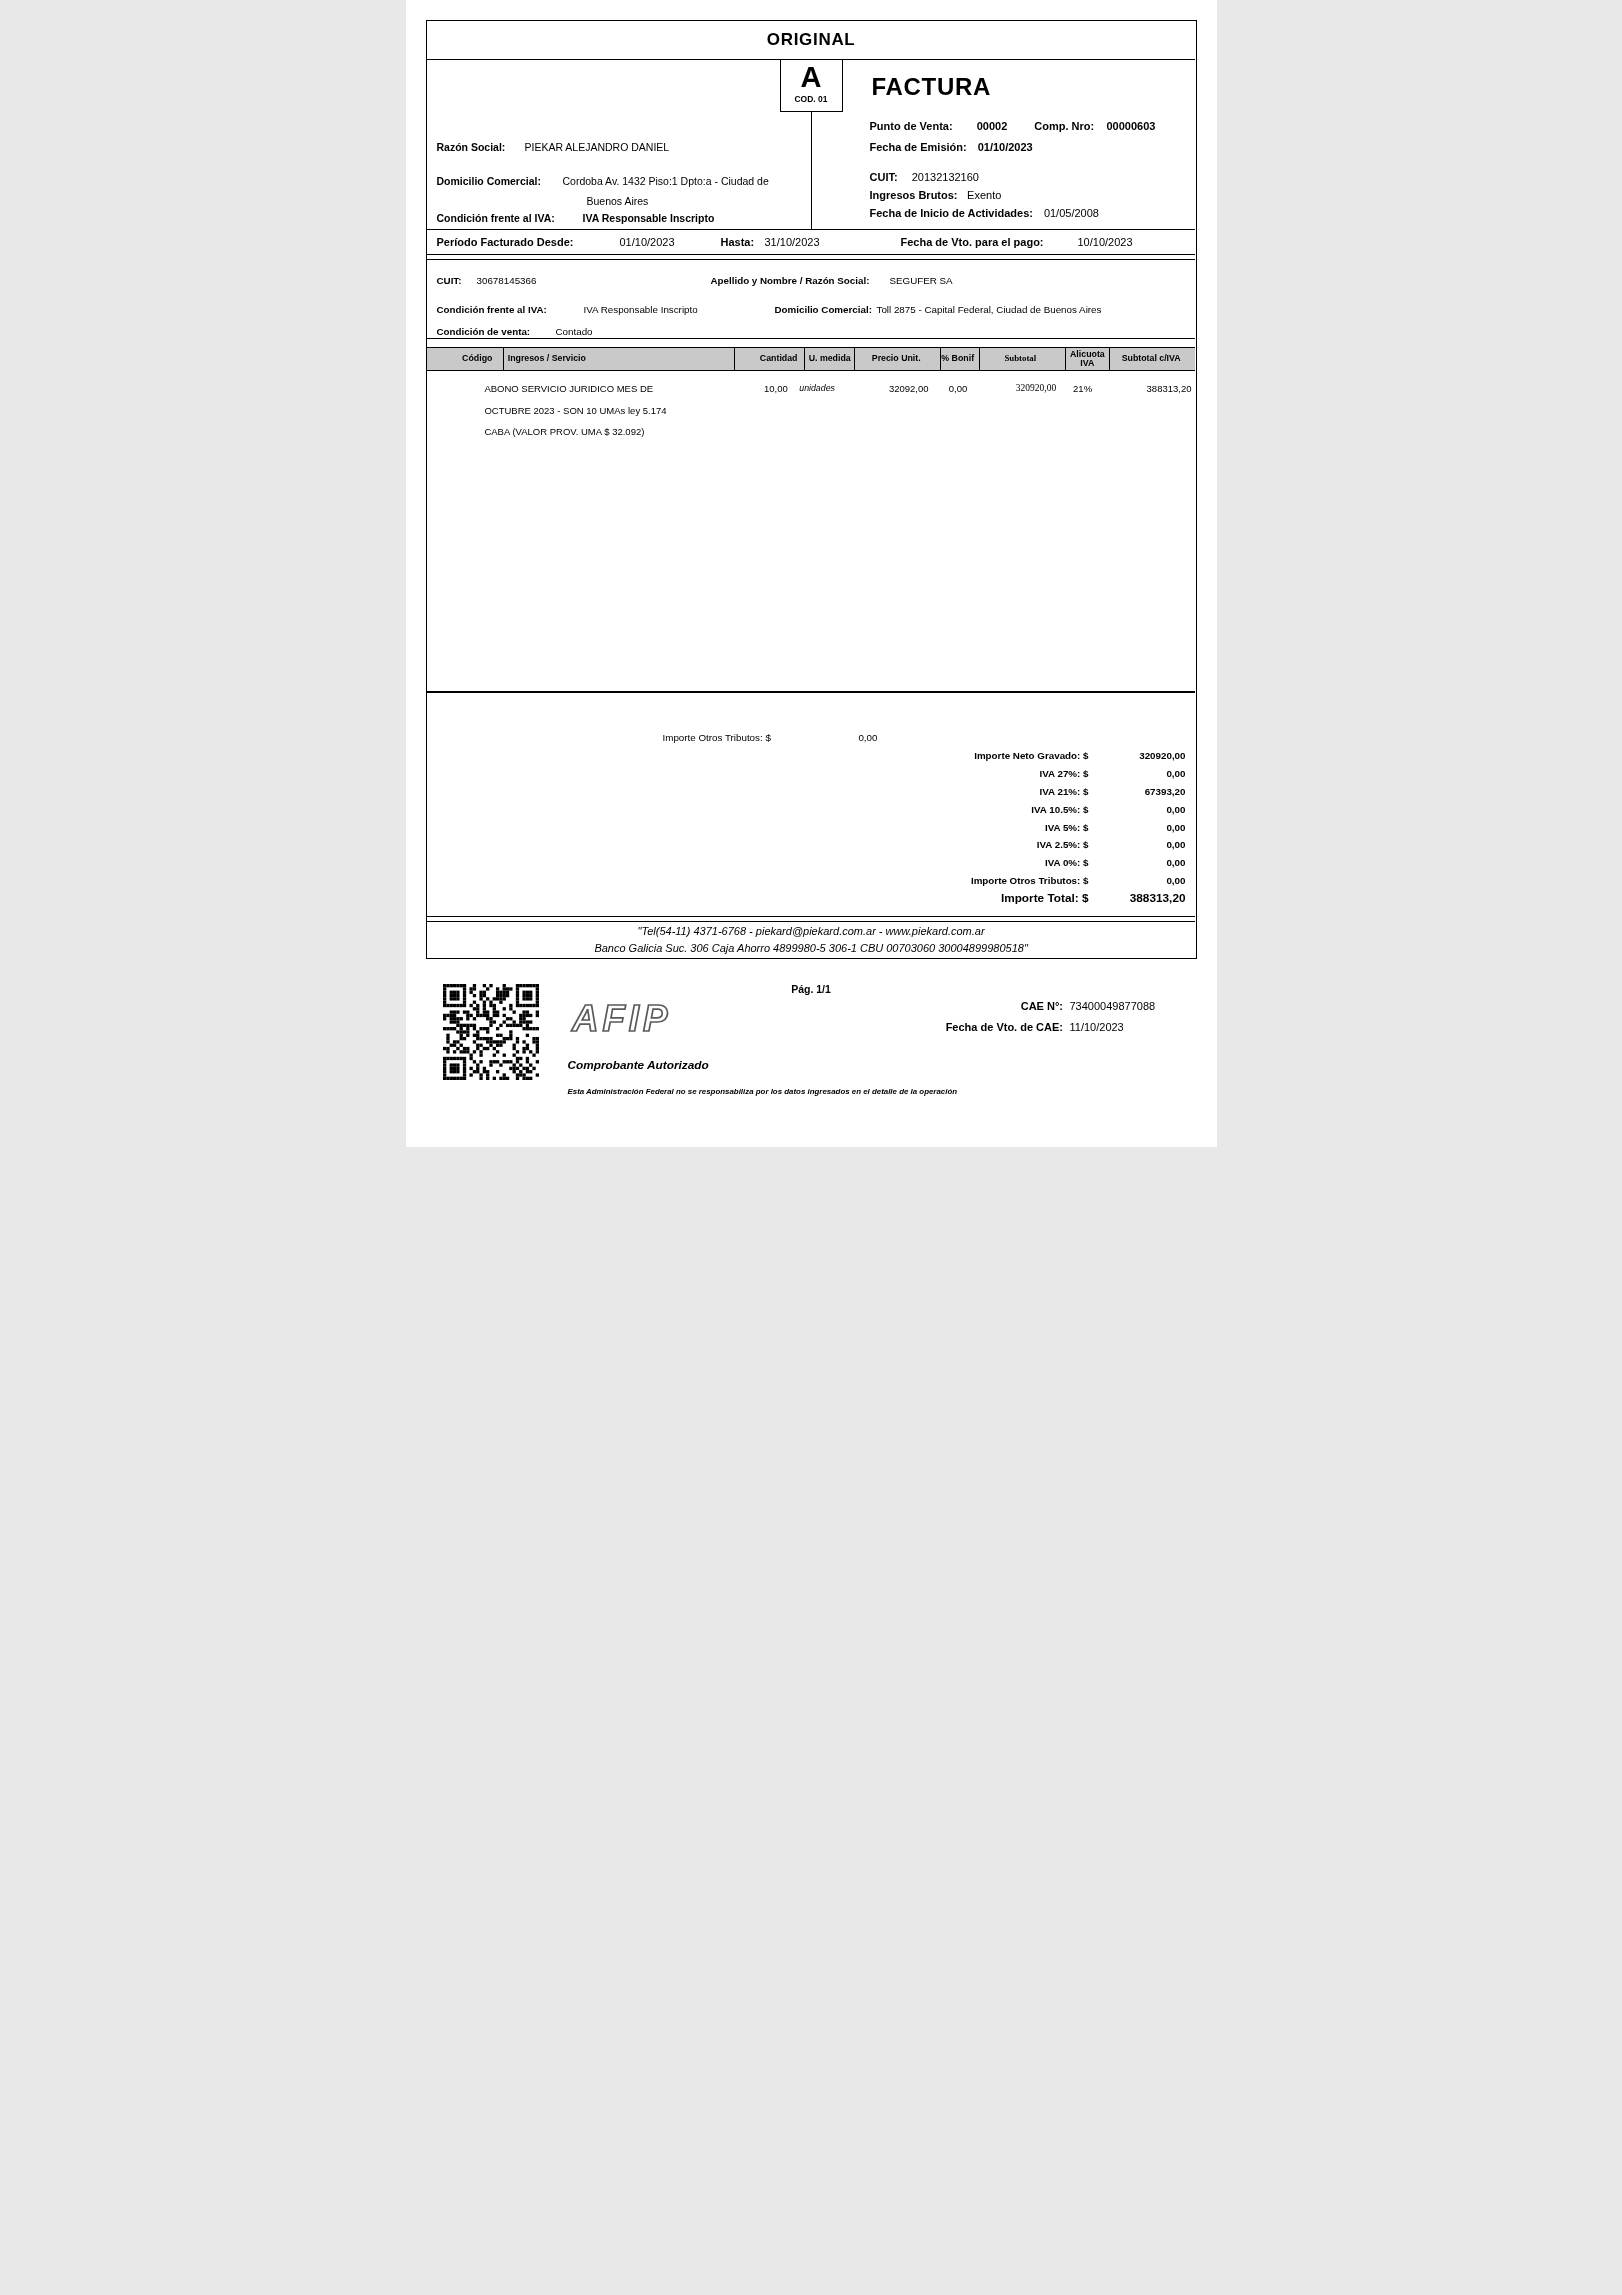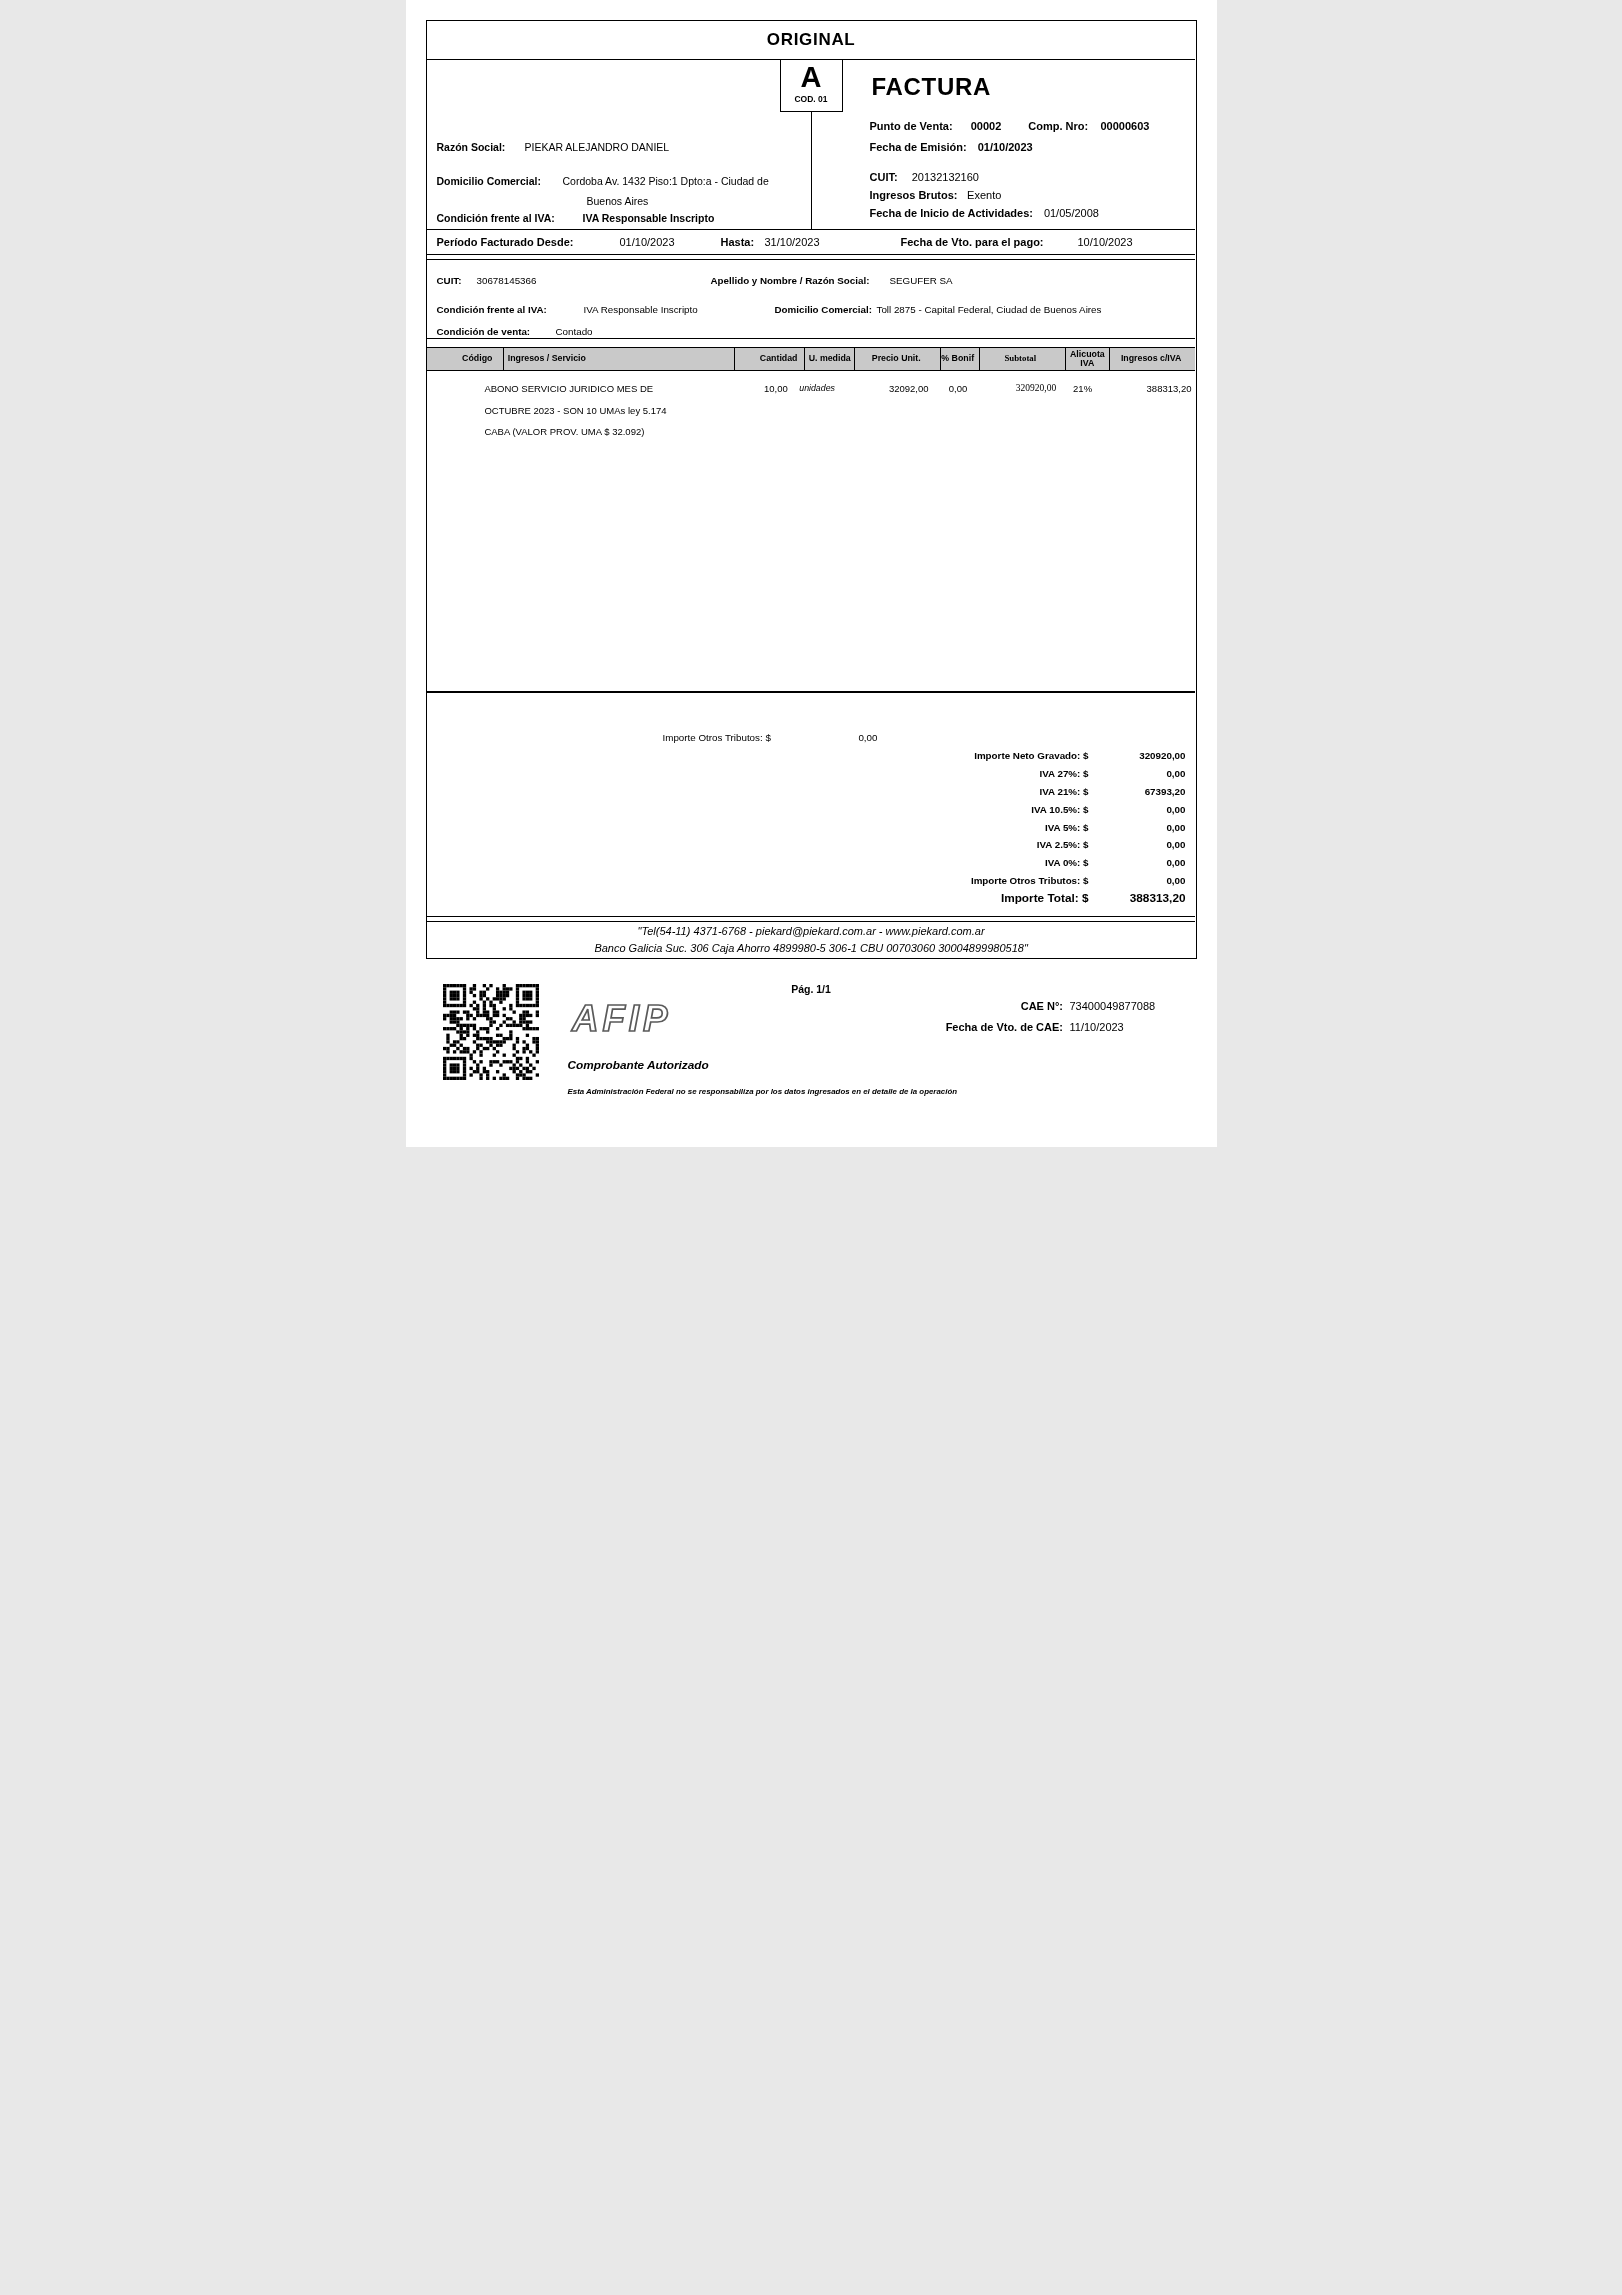--- a/index.html
+++ b/index.html
@@ -94,7 +94,7 @@
 
   <div class="abs fs17" style="left:464px;top:120px">
     <span class="b">Punto de Venta:</span>
-    <span class="b" style="margin-left:15px">00002</span>
+    <span class="b" style="margin-left:21px">00002</span>
     <span class="b" style="margin-left:24px">Comp. Nro:</span>
     <span class="b" style="margin-left:9.2px">00000603</span>
   </div>

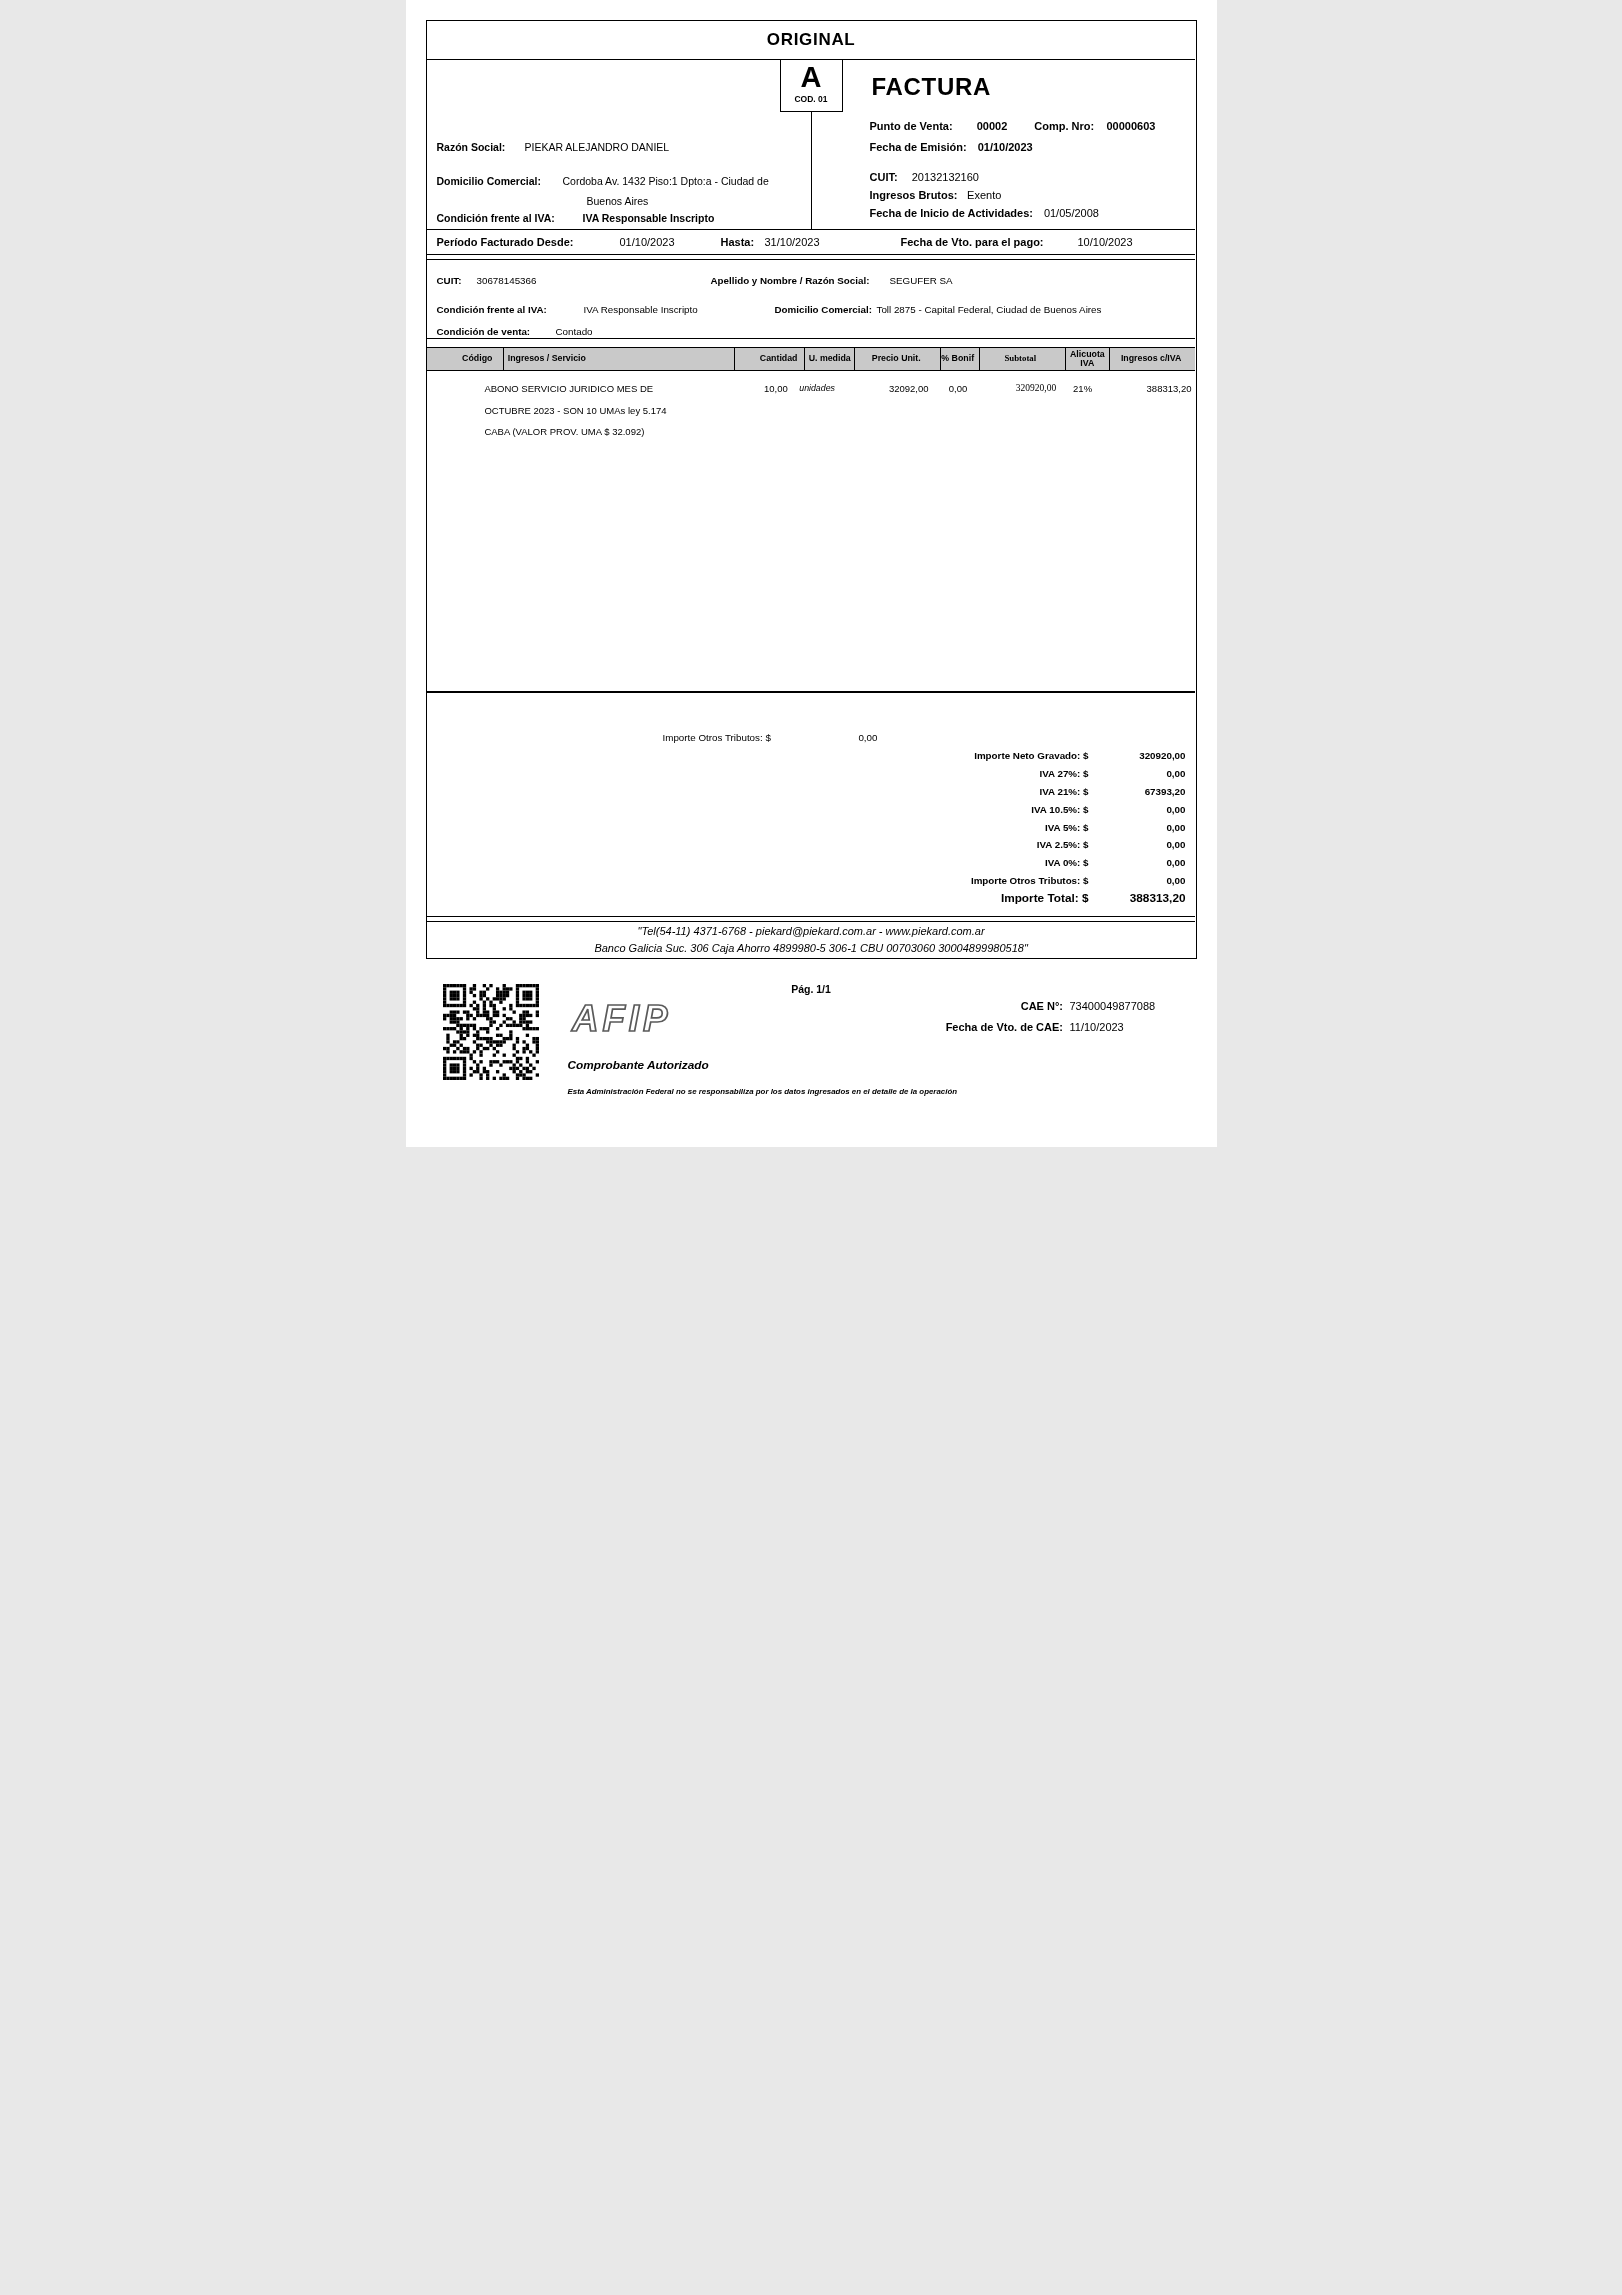--- a/index.html
+++ b/index.html
@@ -150,7 +150,7 @@
     <div class="cell c5">% Bonif</div>
     <div class="cell c6">Subtotal</div>
     <div class="cell c7" style="white-space:normal;padding:0 3.9px">Alicuota IVA</div>
-    <div class="cell c8">Ingresos c/IVA</div>
+    <div class="cell c8">Subtotal c/IVA</div>
   </div>
 
   <div class="trow">

